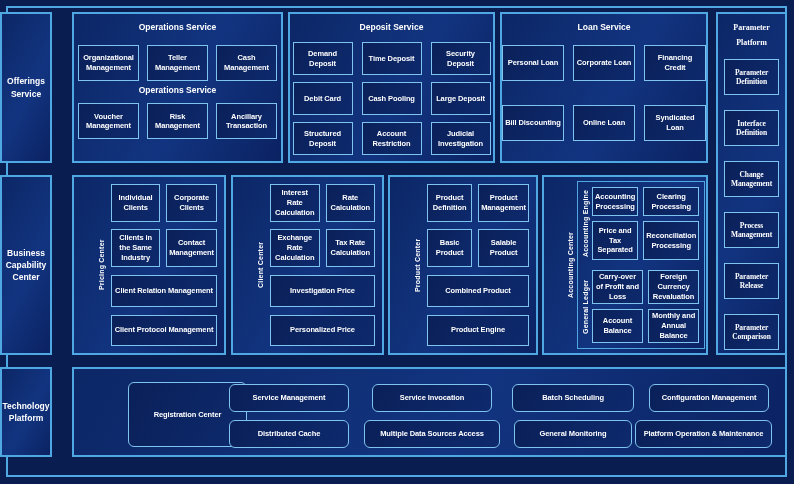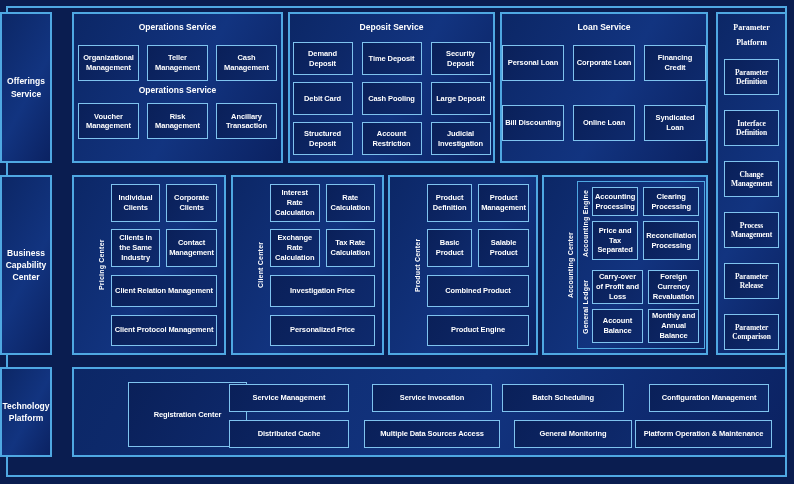--- a/index.html
+++ b/index.html
@@ -50,7 +50,7 @@
   .acc-grid{flex:1;display:grid;grid-template-columns:1fr 1fr;gap:5px;padding:5px 5px 5px 0;}
   
   .tech-panel{position:absolute;}
-  .tech-panel .bx{position:absolute;}
+  .tech-panel .bx{position:absolute;border-radius:6px;}
 </style>
 </head>
 <body>

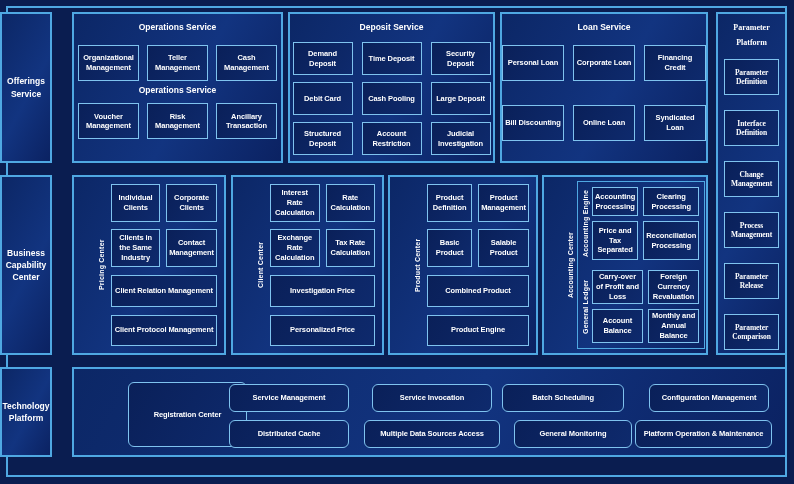--- a/index.html
+++ b/index.html
@@ -196,7 +196,7 @@
     <div class="bx" style="left:14px;top:13px;width:119px;height:65px;font-size:7.5px;margin-left:40px;">Registration Center</div>
     <div class="bx" style="left:155px;top:15px;width:120px;height:28px;">Service Management</div>
     <div class="bx" style="left:298px;top:15px;width:120px;height:28px;">Service Invocation</div>
-    <div class="bx" style="left:428px;top:15px;width:122px;height:28px;">Batch Scheduling</div>
+    <div class="bx" style="left:438px;top:15px;width:122px;height:28px;">Batch Scheduling</div>
     <div class="bx" style="left:575px;top:15px;width:120px;height:28px;">Configuration Management</div>
     <div class="bx" style="left:155px;top:51px;width:120px;height:28px;">Distributed Cache</div>
     <div class="bx" style="left:290px;top:51px;width:136px;height:28px;">Multiple Data Sources Access</div>

